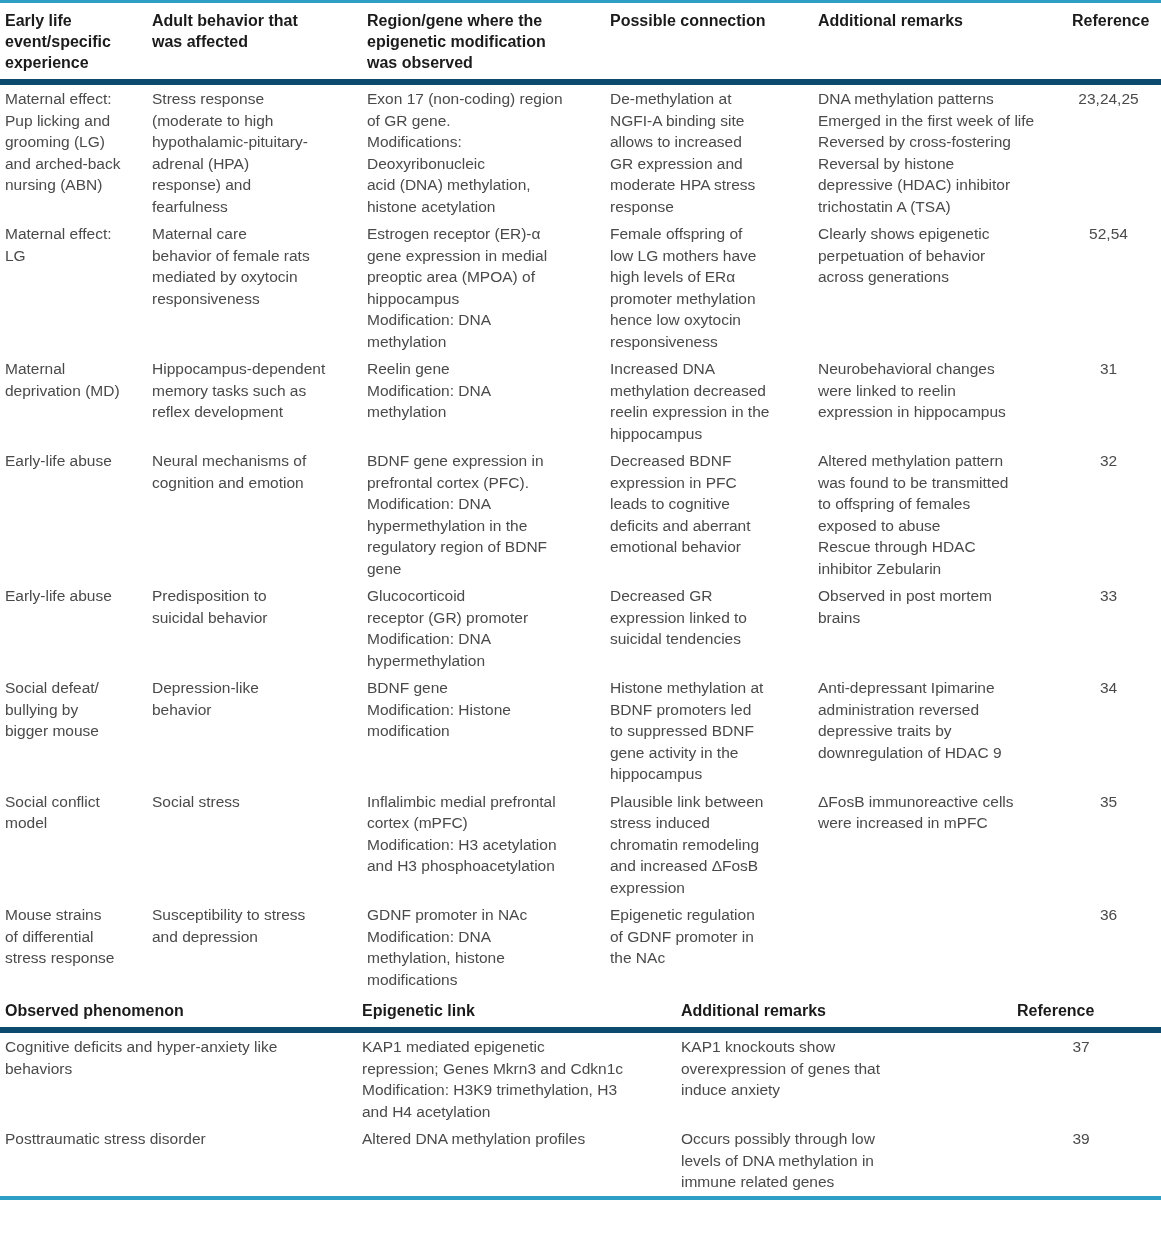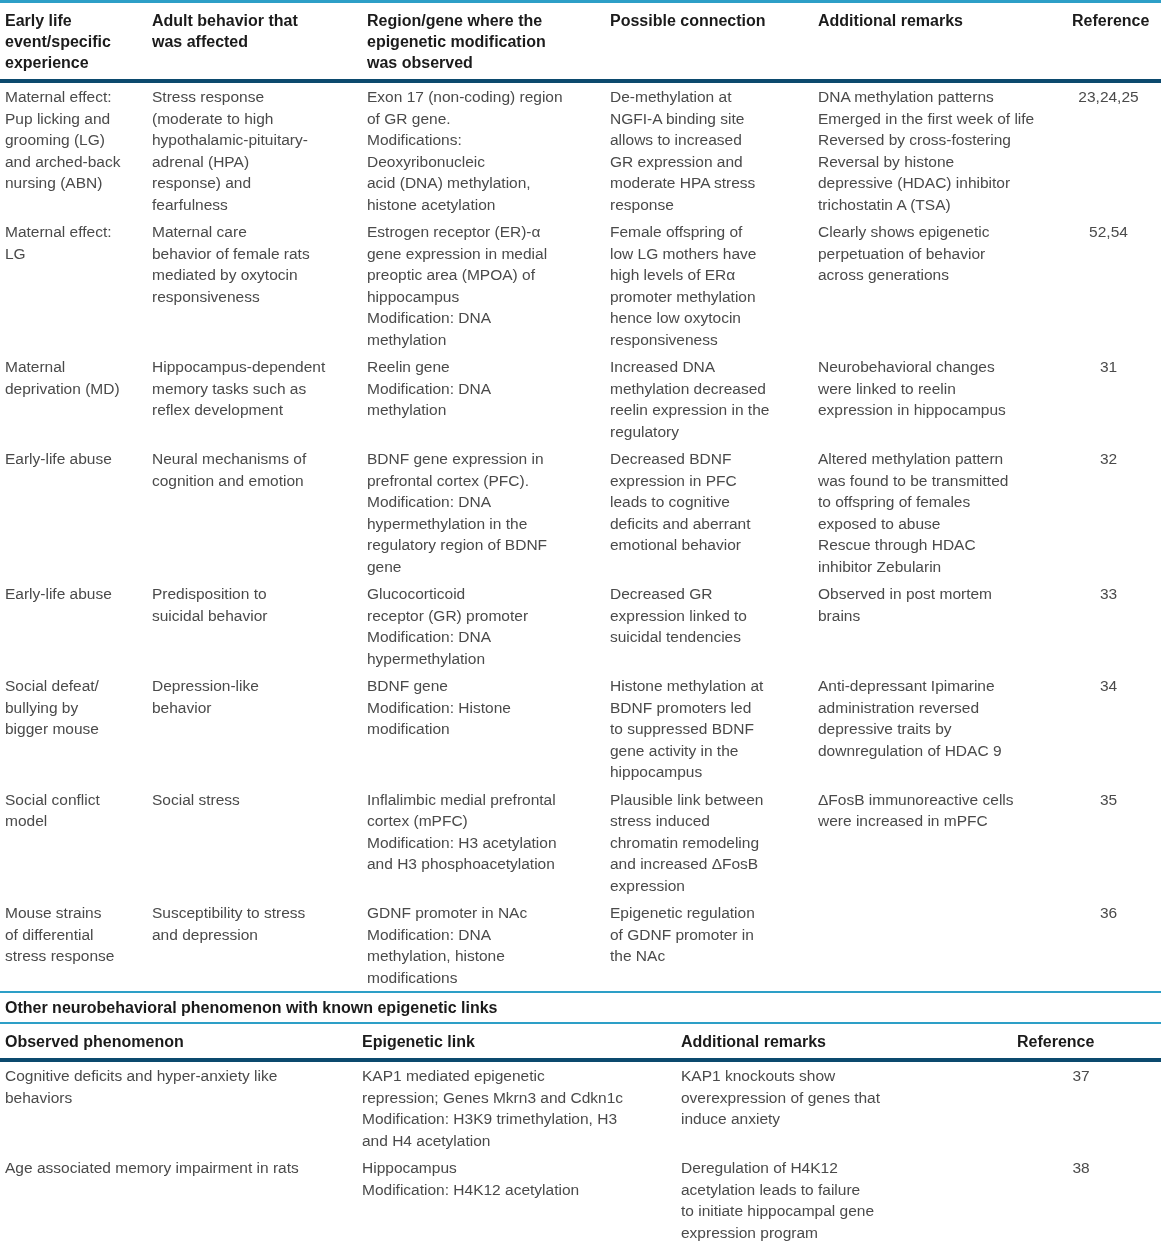--- a/index.html
+++ b/index.html
@@ -38,7 +38,7 @@
     padding-bottom:6px;
   }
   th:first-child, td:first-child { padding-left:5px; }
-  thead tr { border-bottom:4px solid #0c4a6e;margin-top:33px; }
+  thead tr { border-bottom:6px solid #0c4a6e;margin-top:33px; }
   td.ref { text-align:center; padding-right:16px; }
   
   .t1-c1{width:152px}.t1-c2{width:215px}.t1-c3{width:243px}

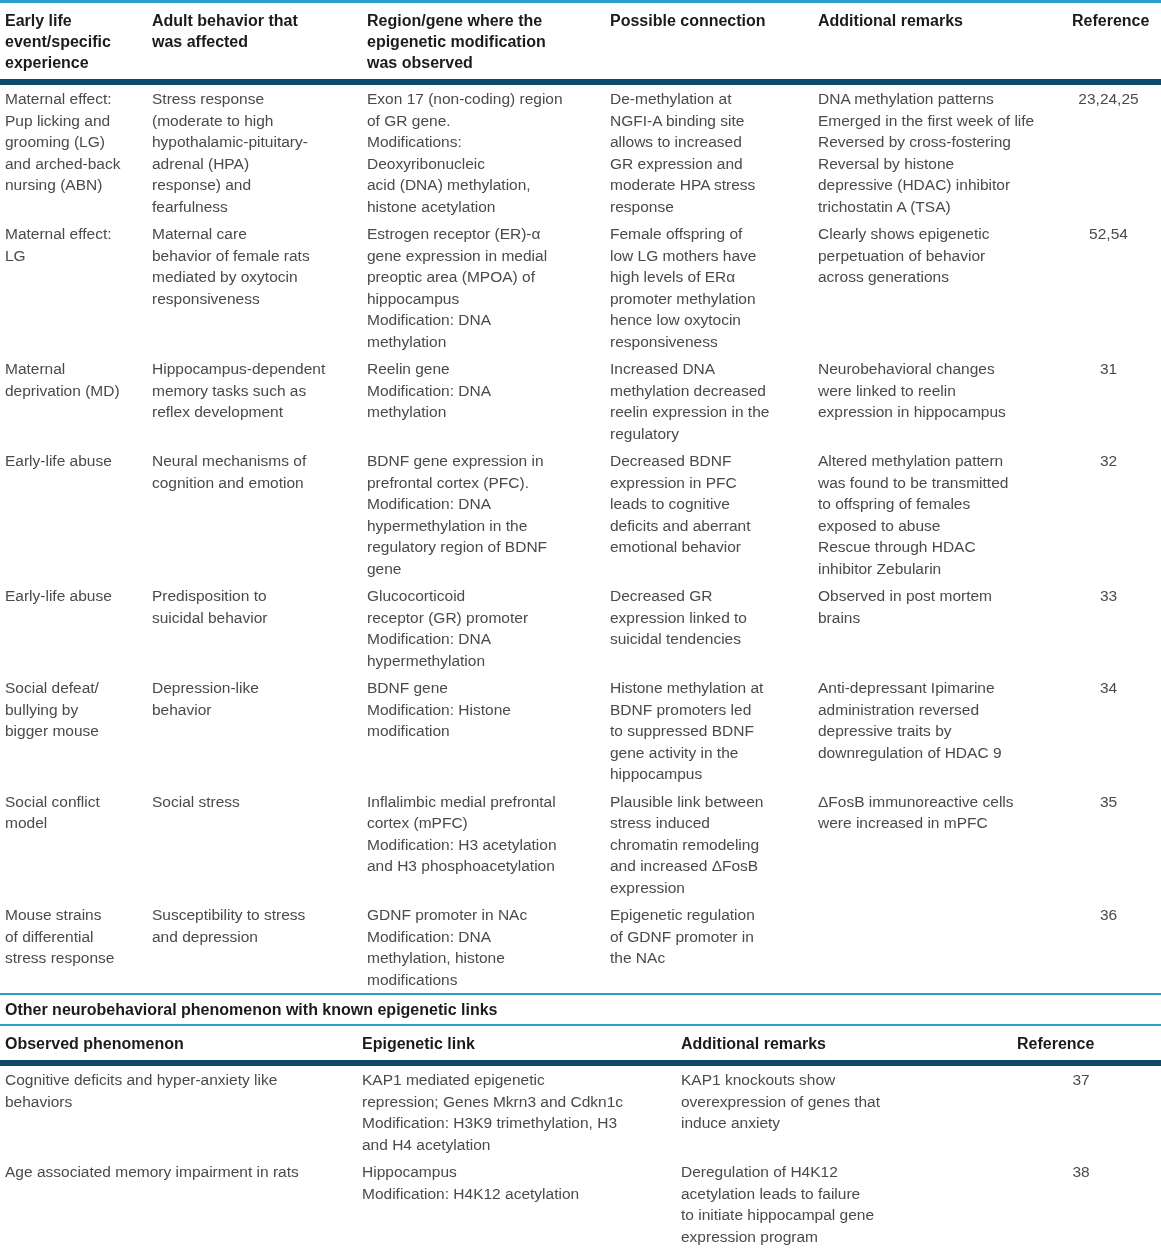--- a/index.html
+++ b/index.html
@@ -153,7 +153,7 @@
         <td>Increased DNA
 methylation decreased
 reelin expression in the
-regulatory</td>
+hippocampus</td>
         <td>Neurobehavioral changes
 were linked to reelin
 expression in hippocampus</td>

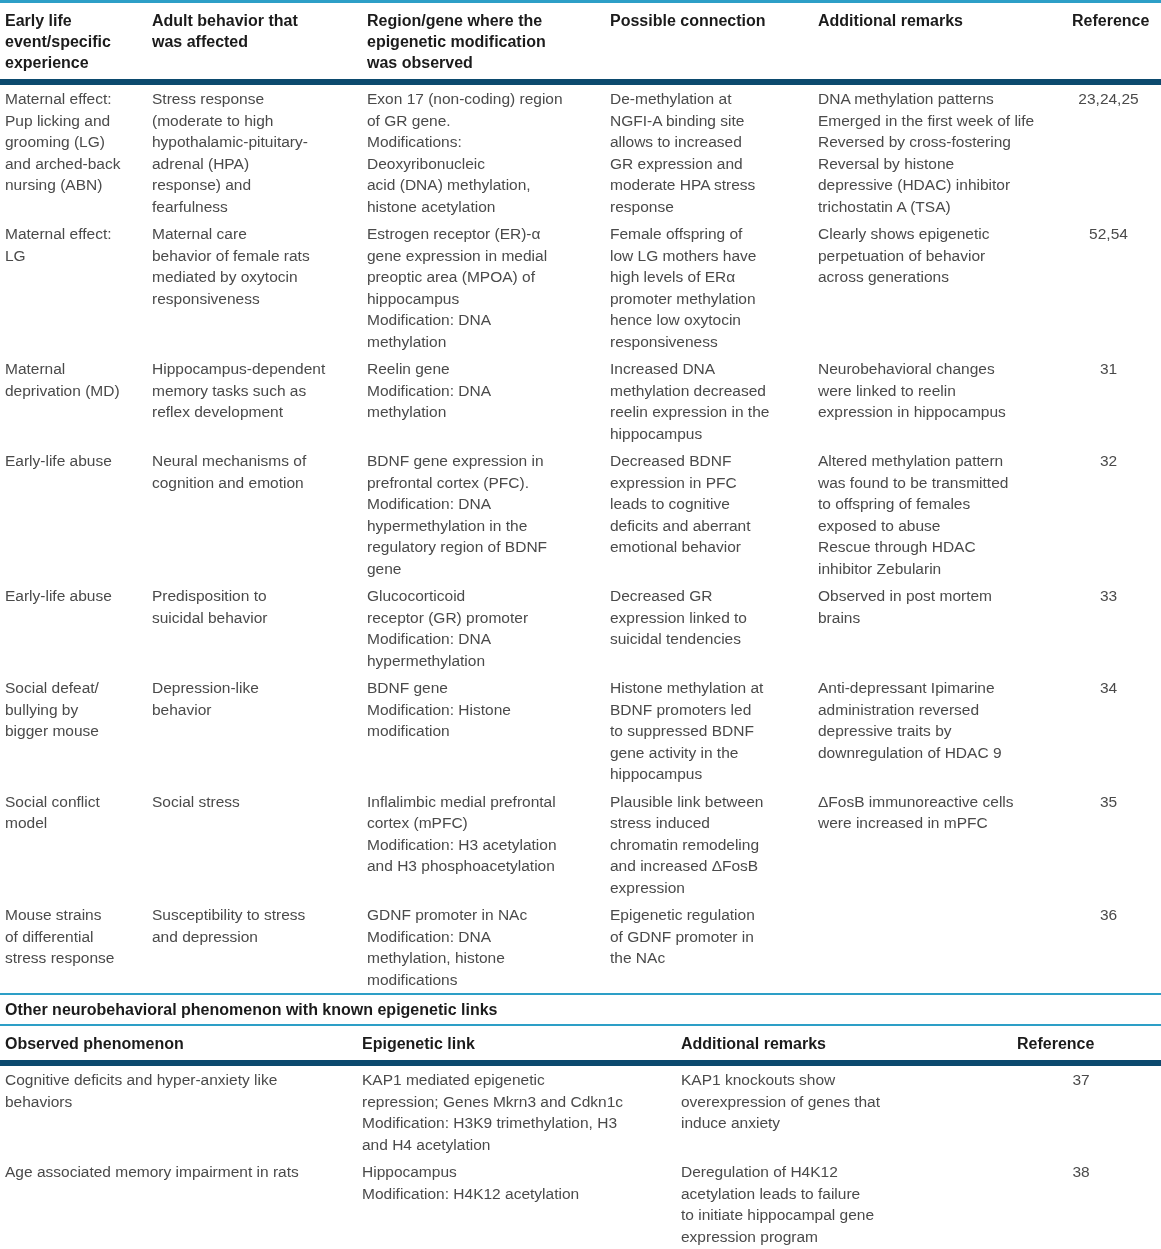--- a/index.html
+++ b/index.html
@@ -253,7 +253,6 @@
     </tbody>
   </table>
 
-  <div class="section-header">Other neurobehavioral phenomenon with known epigenetic links</div>
 
   <table>
     <colgroup>

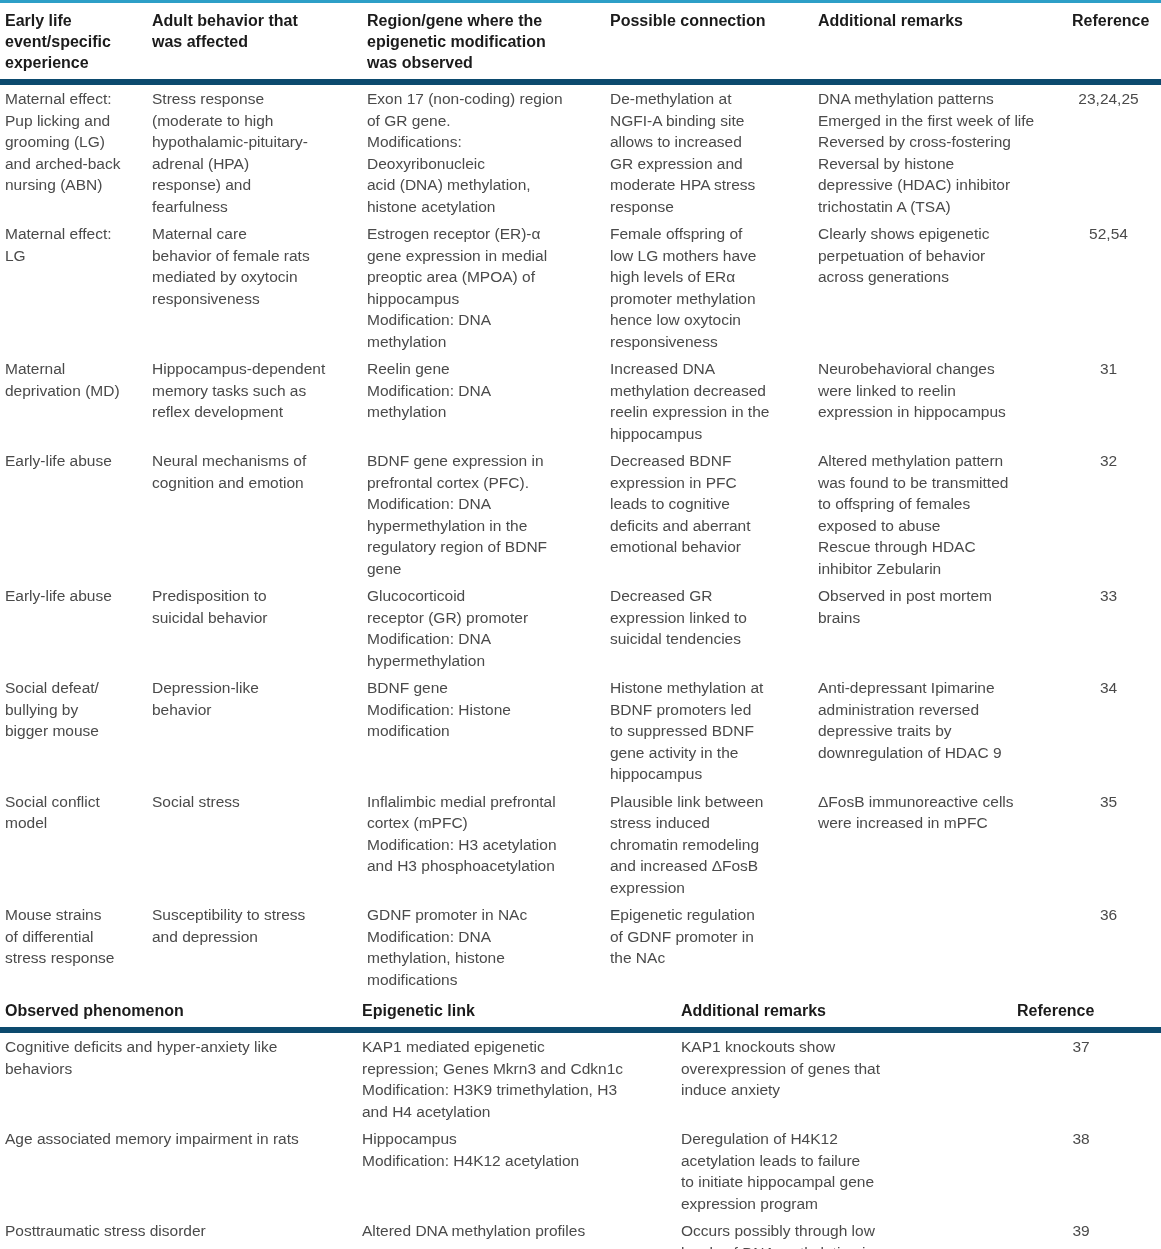--- a/index.html
+++ b/index.html
@@ -283,16 +283,6 @@
         <td class="ref">37</td>
       </tr>
       <tr>
-        <td>Age associated memory impairment in rats</td>
-        <td>Hippocampus
-Modification: H4K12 acetylation</td>
-        <td>Deregulation of H4K12
-acetylation leads to failure
-to initiate hippocampal gene
-expression program</td>
-        <td class="ref">38</td>
-      </tr>
-      <tr>
         <td>Posttraumatic stress disorder</td>
         <td>Altered DNA methylation profiles</td>
         <td>Occurs possibly through low

